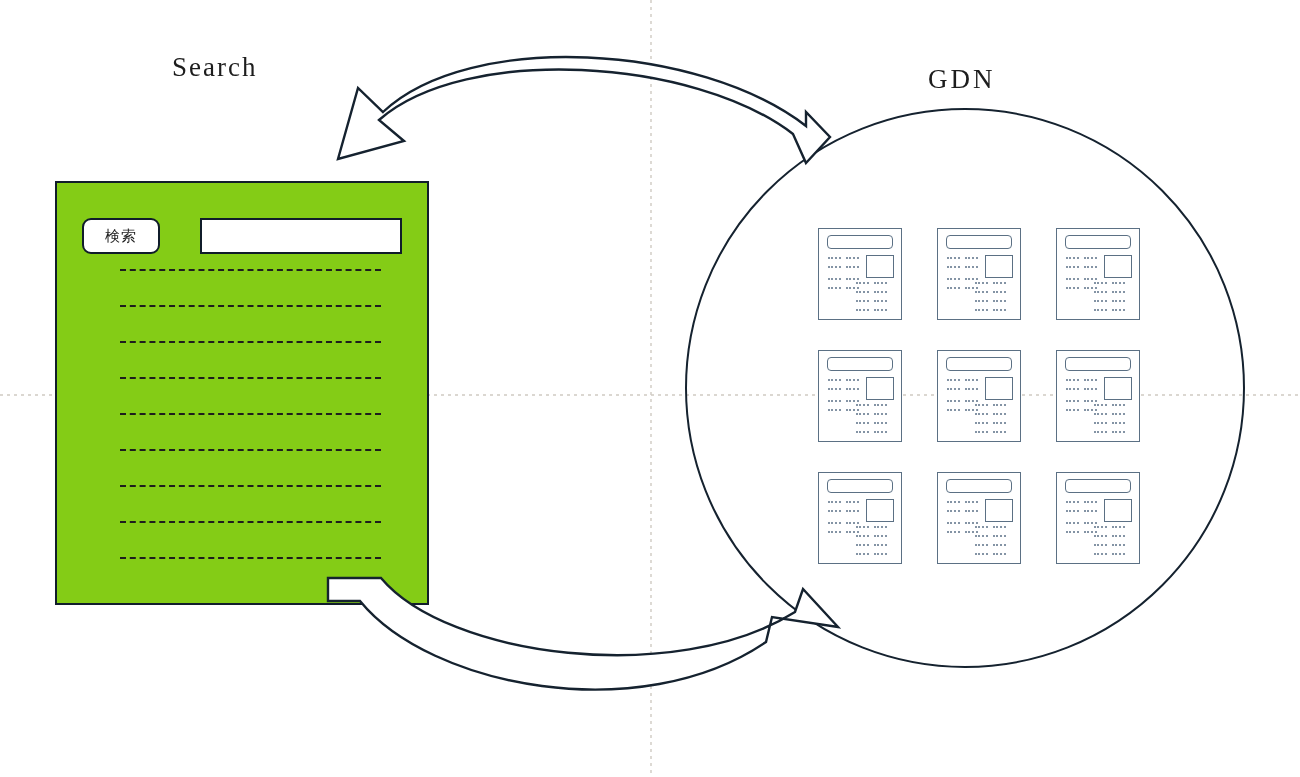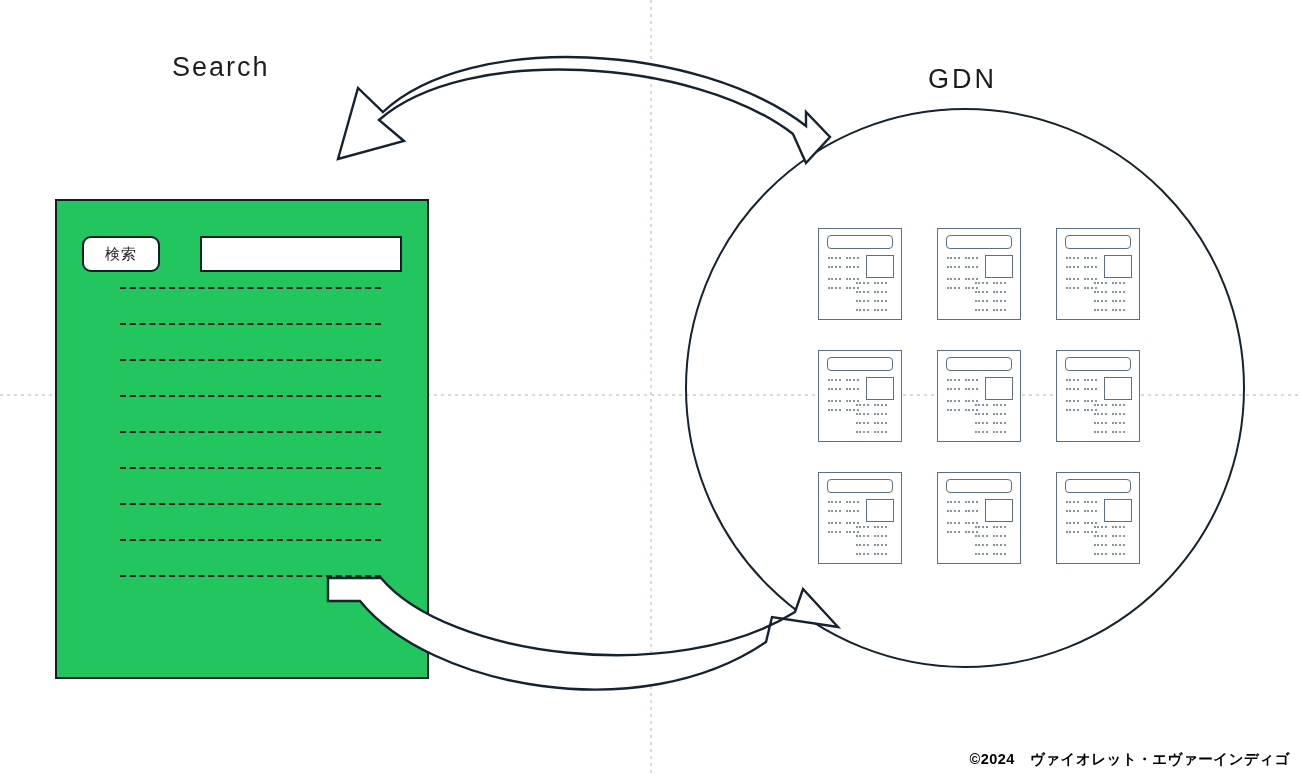--- a/index.html
+++ b/index.html
@@ -21,6 +21,7 @@
     font-weight:400;
     letter-spacing:2px;
     white-space:nowrap;
+    font-family:Liberation Serif, serif;
   }
   #label-search{left:172px;top:52px;}
   #label-gdn{left:928px;top:64px;letter-spacing:3px;}

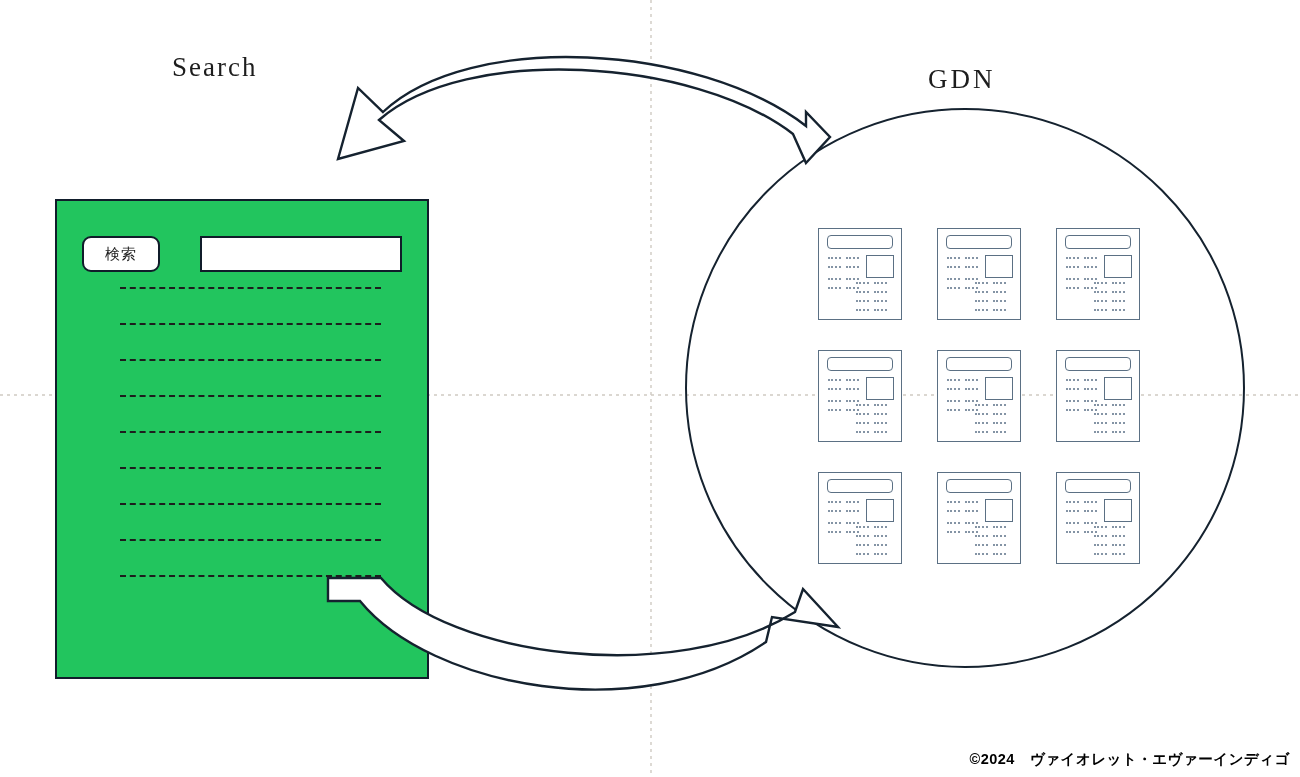--- a/index.html
+++ b/index.html
@@ -30,11 +30,10 @@
   #search-panel{
     position:absolute;
     left:55px;top:181px;
-    width:374px;height:480px;
+    width:374px;height:424px;
     border:2.2px solid #111d2b;
-    background:#22c55e;
-    box-sizing:border-box;
-    margin-top:18px;
+    background:#84cc16;
+    box-sizing:border-box;
   }
   #search-row{
     position:absolute;left:25px;top:35px;

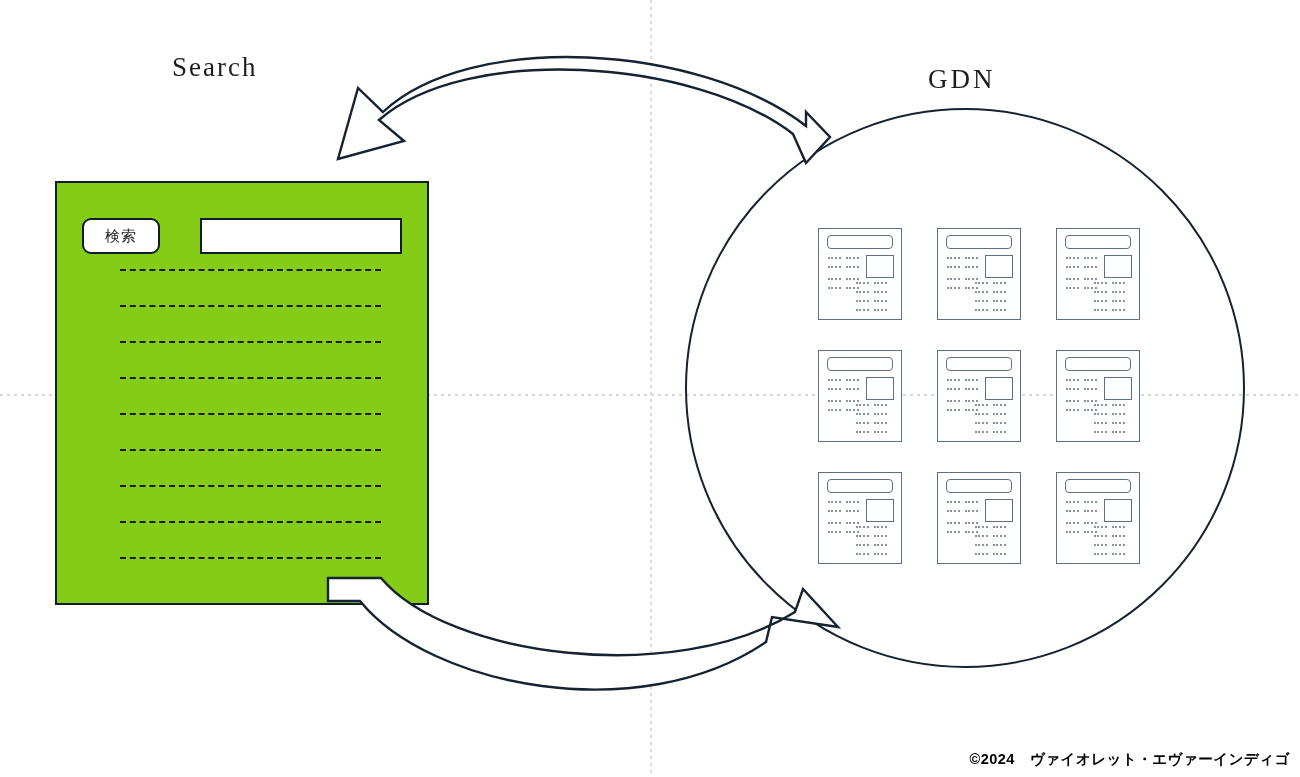--- a/index.html
+++ b/index.html
@@ -524,7 +524,6 @@
     </g>
   </svg>
 
-  <div id="copyright">©2024　ヴァイオレット・エヴァーインディゴ</div>
 
 </div>
 

